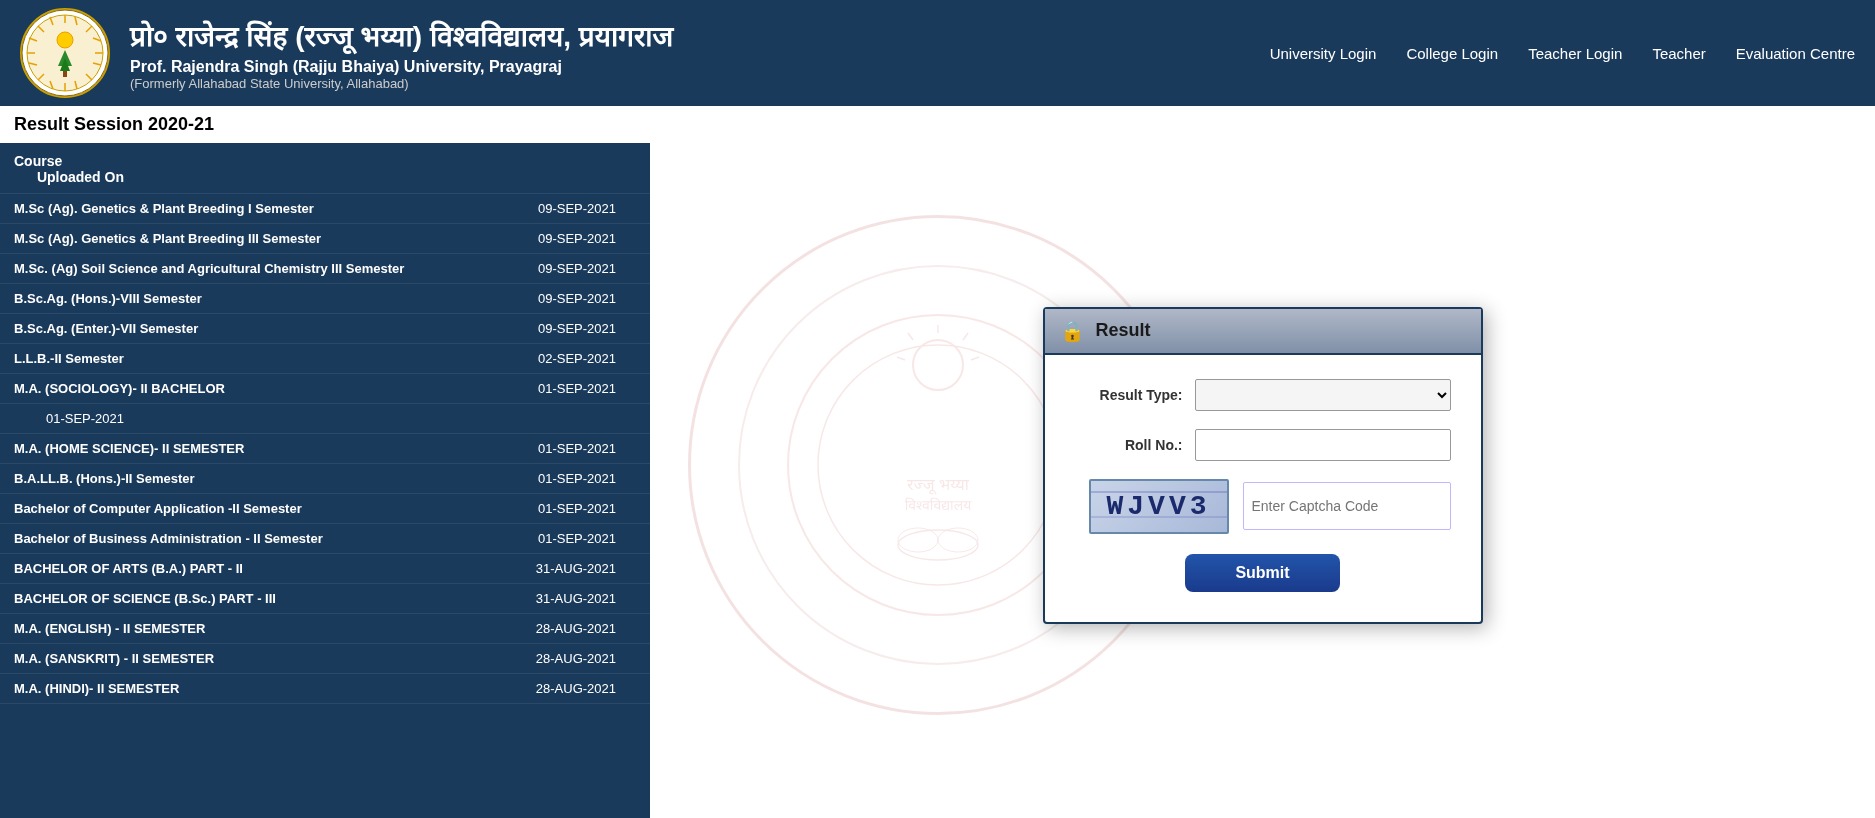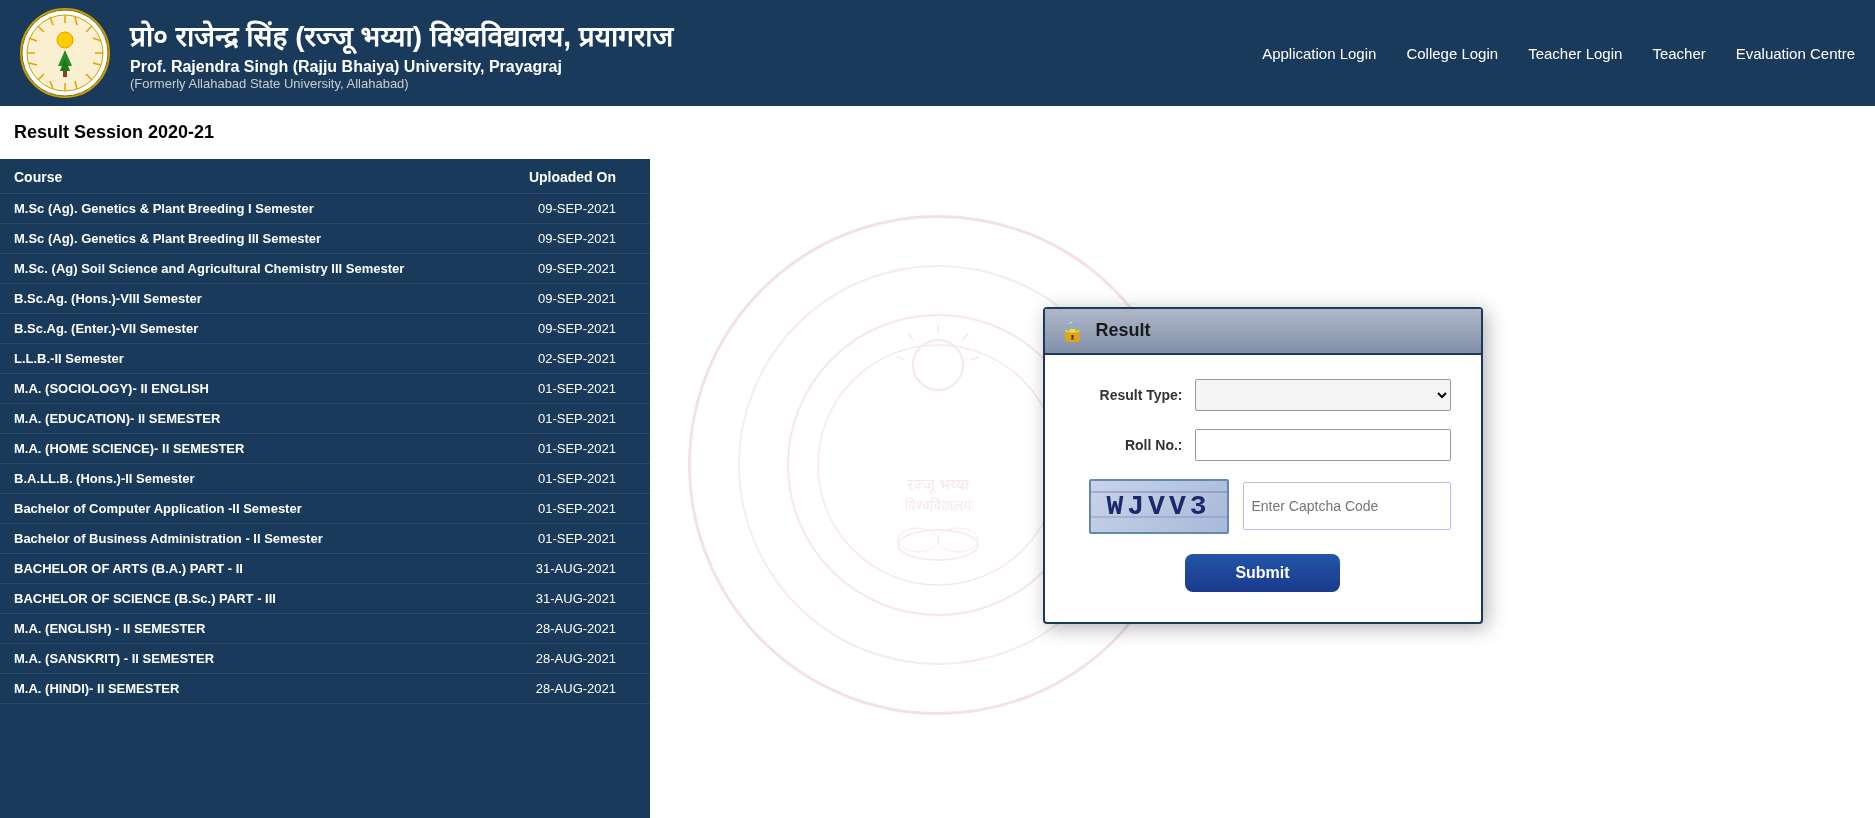--- a/index.html
+++ b/index.html
@@ -305,7 +305,7 @@
     <div class="eng-subtitle">(Formerly Allahabad State University, Allahabad)</div>
   </div>
   <nav class="header-nav">
-    <a href="#">Application Login</a>
+    <a href="#">University Login</a>
     <a href="#">College Login</a>
     <a href="#">Teacher Login</a>
     <a href="#">Teacher</a>

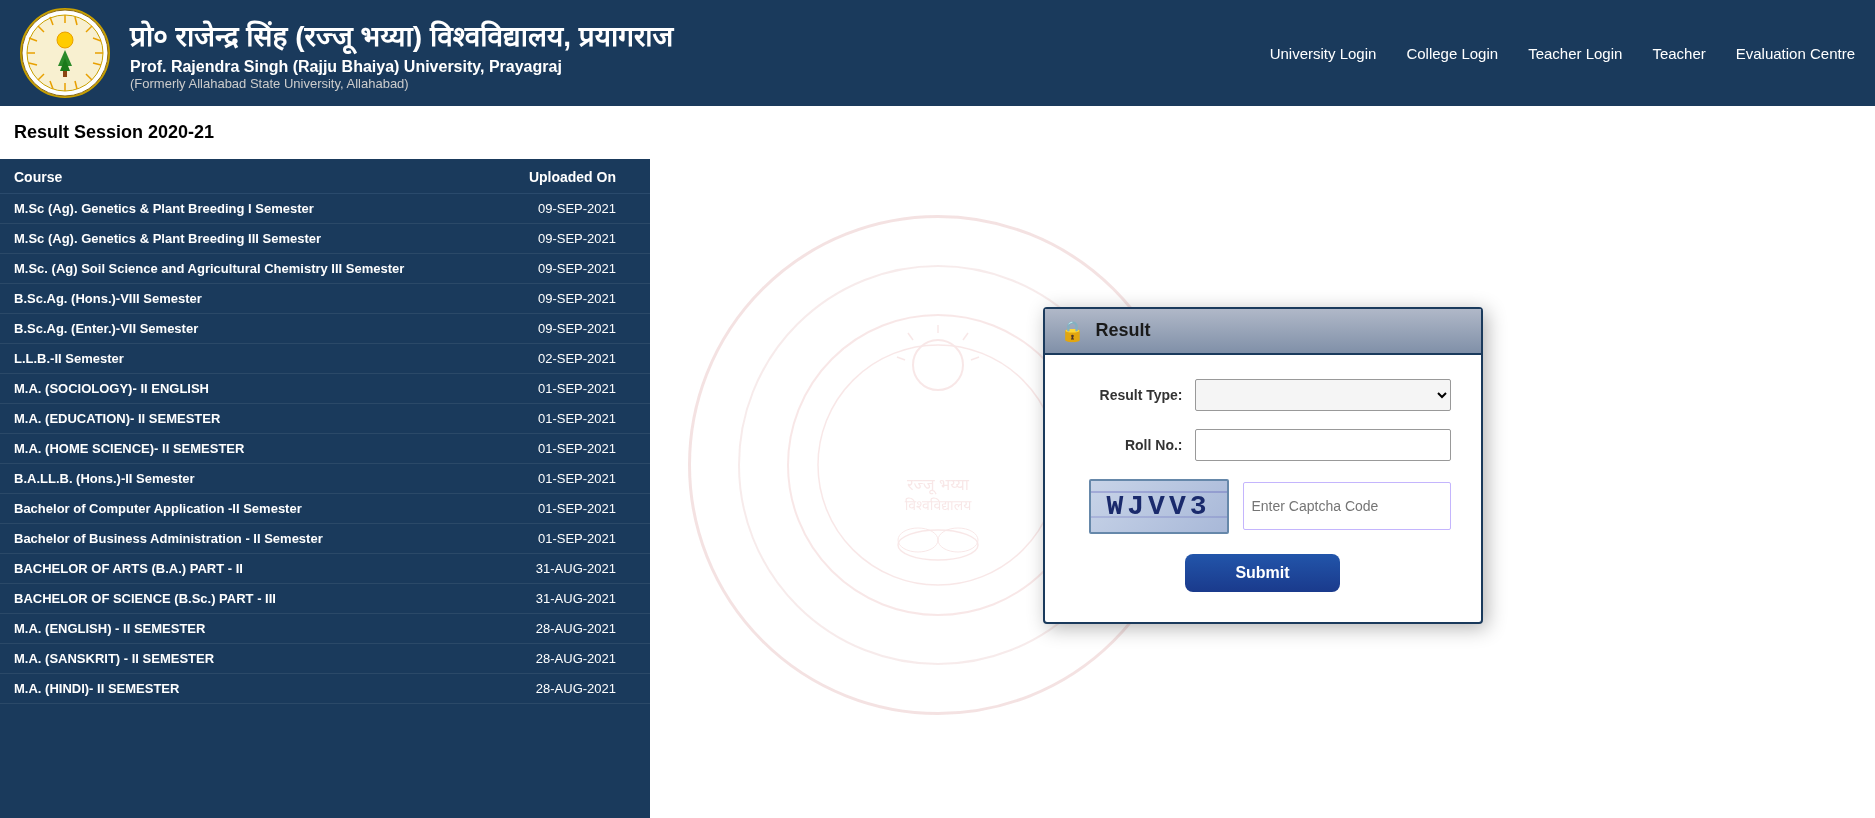--- a/index.html
+++ b/index.html
@@ -103,7 +103,7 @@
       color: #000;
       font-size: 18px;
       font-weight: bold;
-      padding: 16px 14px;
+      padding: 8px 14px;
       border-bottom: 2px solid #1a3a5c;
     }
     .result-table-header {

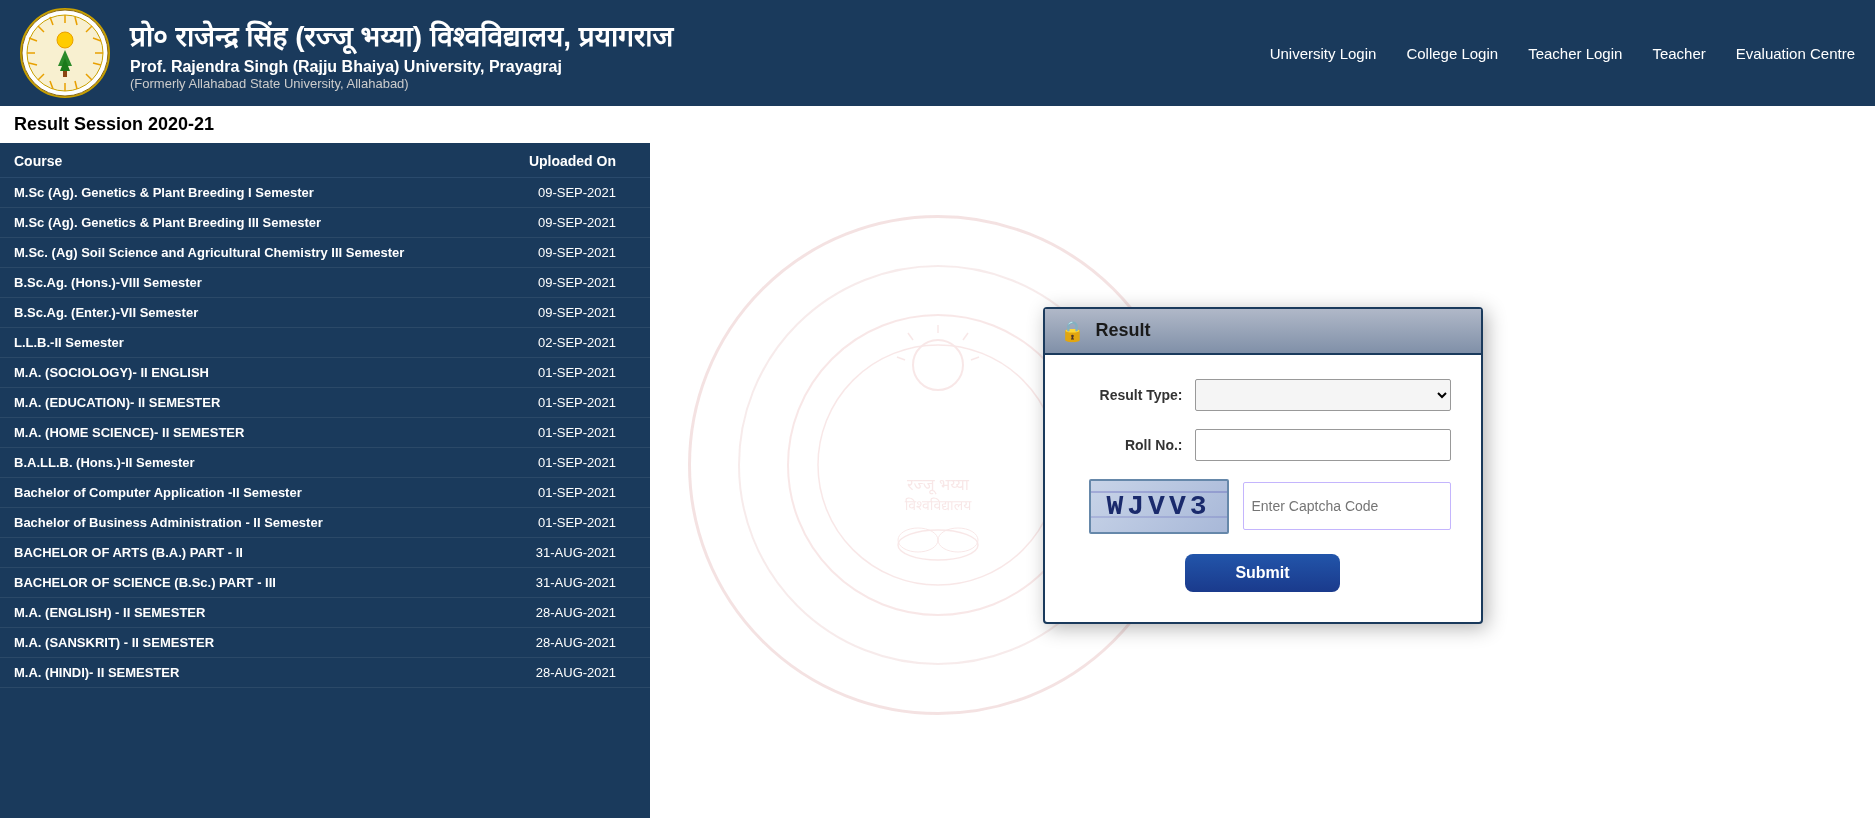--- a/index.html
+++ b/index.html
@@ -114,6 +114,7 @@
       color: #fff;
       background: #1a3a5c;
       border-bottom: 1px solid #2a4a6c;
+      flex-direction: column;
     }
     .col-course { flex: 1; }
     .col-date { width: 130px; text-align: right; padding-right: 20px; }

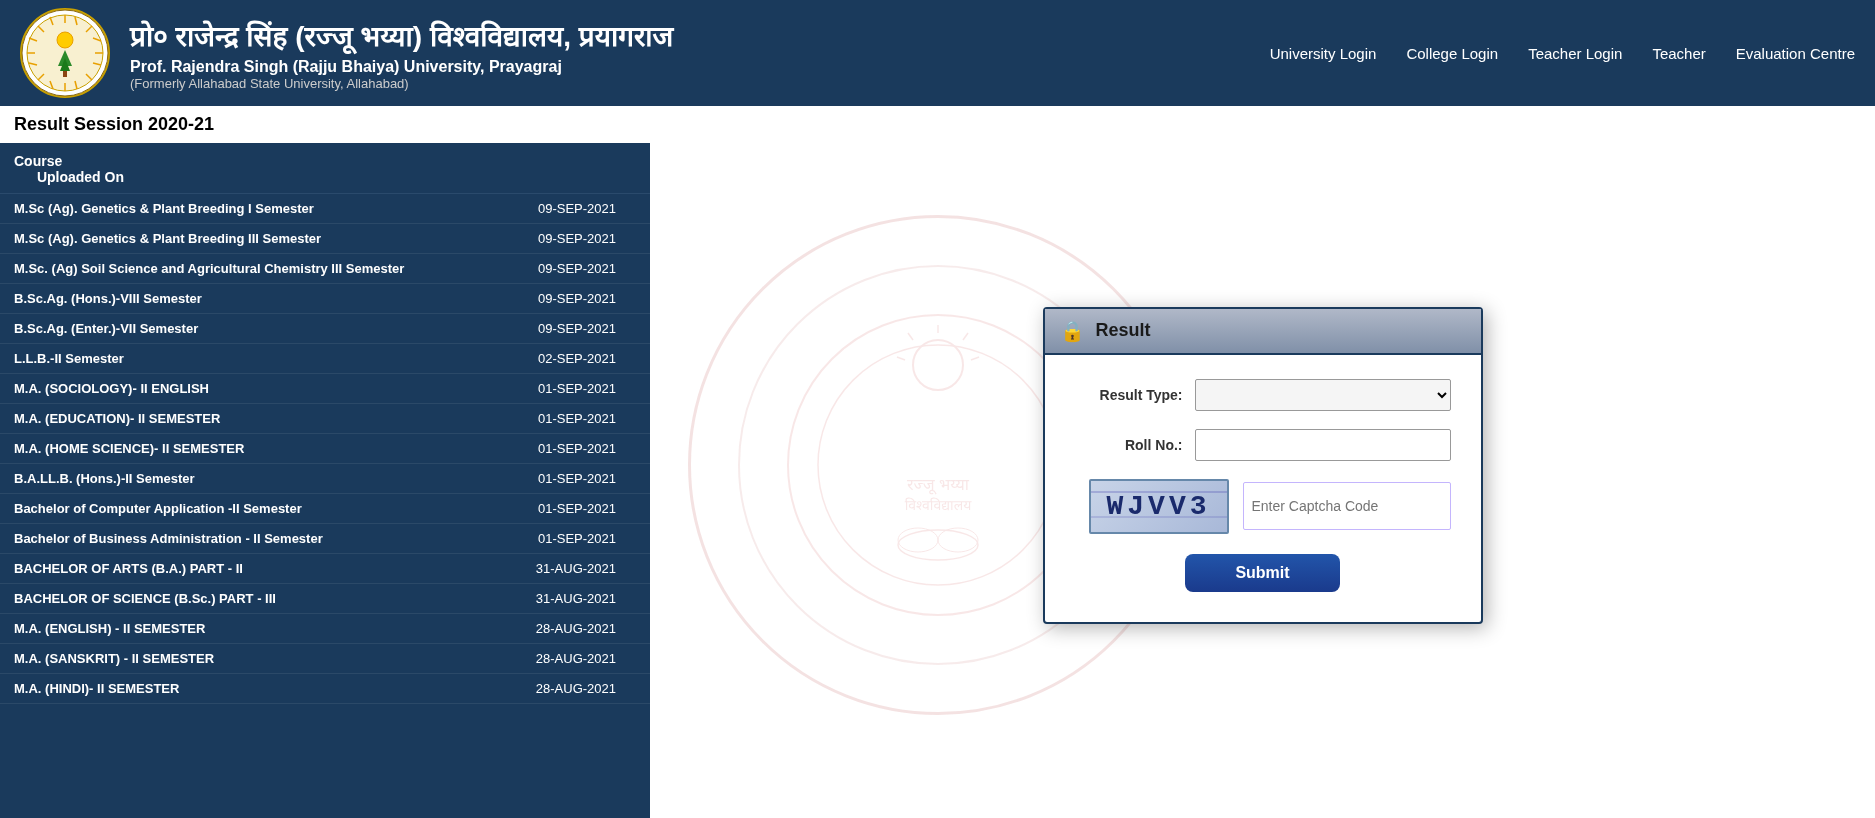--- a/index.html
+++ b/index.html
@@ -379,7 +379,7 @@
           <span class="col-date">02-SEP-2021</span>
         </div>
         <div class="result-row">
-          <span class="col-course">M.A. (SOCIOLOGY)- II ENGLISH</span>
+          <span class="col-course">M.A. (SOCIOLOGY)- II BACHELOR</span>
           <span class="col-date">01-SEP-2021</span>
         </div>
         <div class="result-row">

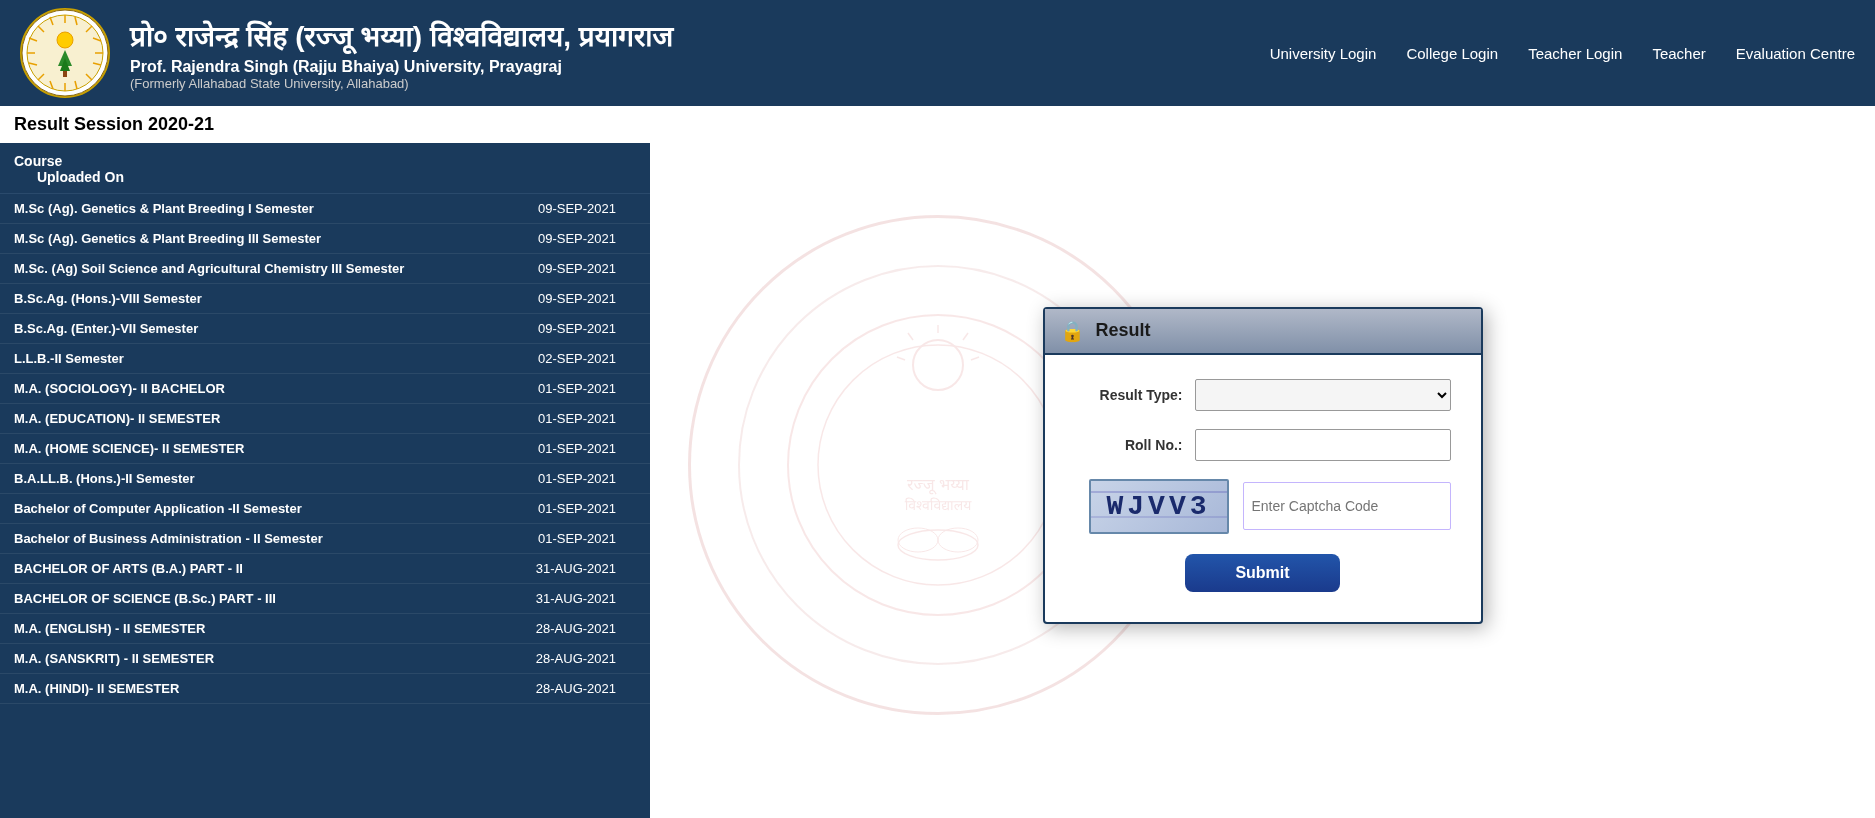--- a/index.html
+++ b/index.html
@@ -383,7 +383,6 @@
           <span class="col-date">01-SEP-2021</span>
         </div>
         <div class="result-row">
-          <span class="col-course">M.A. (EDUCATION)- II SEMESTER</span>
           <span class="col-date">01-SEP-2021</span>
         </div>
         <div class="result-row">

